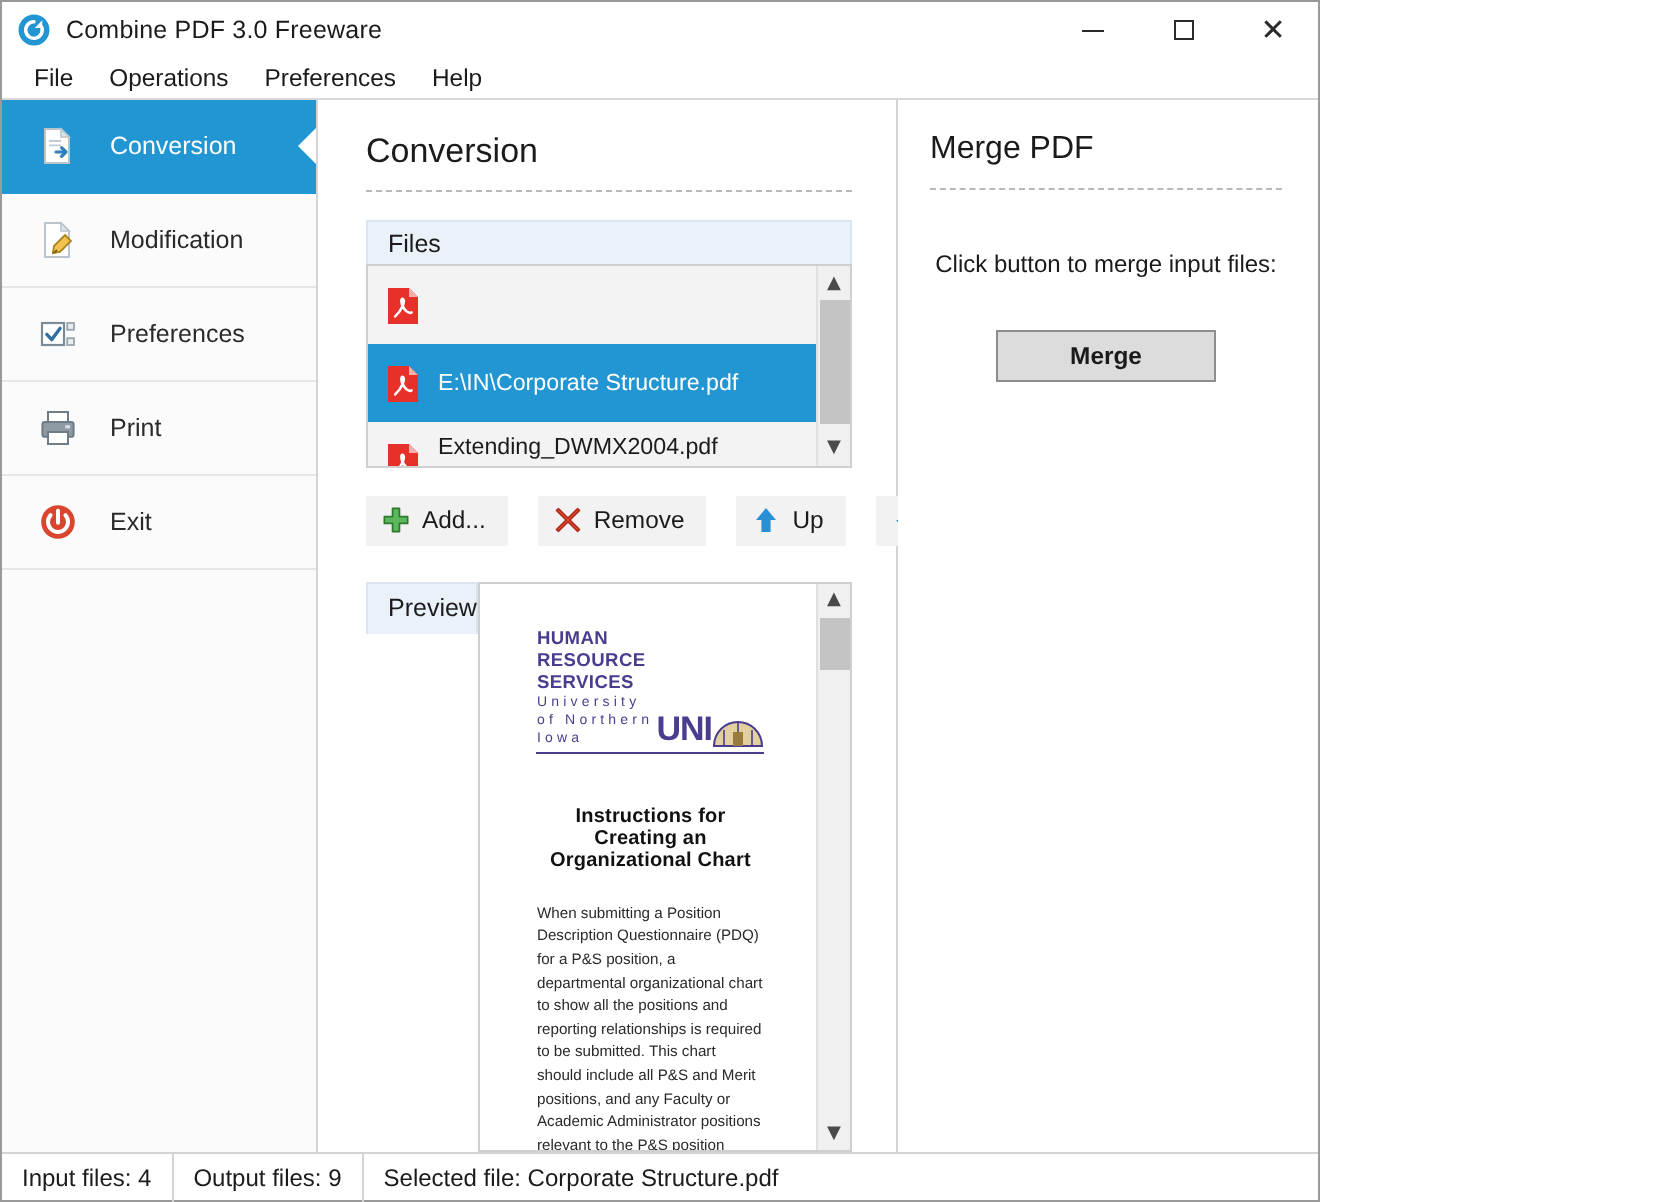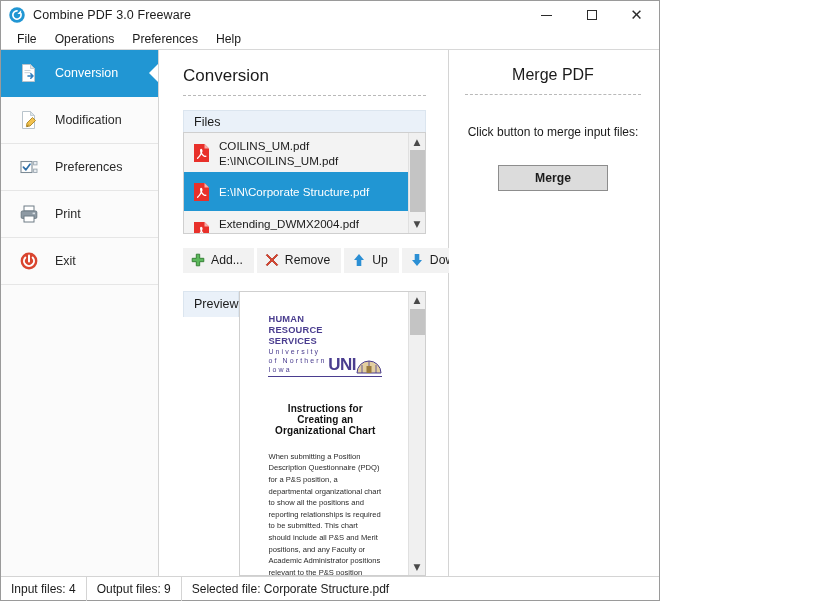--- a/index.html
+++ b/index.html
@@ -204,7 +204,7 @@
     padding: 16px 18px 0 16px;
     display: flex; flex-direction: column;
   }
-  .rp-title { font-size: 16px; color: #1b1b1b; padding-bottom: 10px; text-align: center; }
+  .rp-title { font-size: 16px; color: #1b1b1b; padding-bottom: 10px; }
   .rp-hint { font-size: 12px; color: #1b1b1b; text-align: center; margin-top: 16px; }
   .merge-btn {
     width: 110px; height: 26px; margin: 26px auto 0 auto;

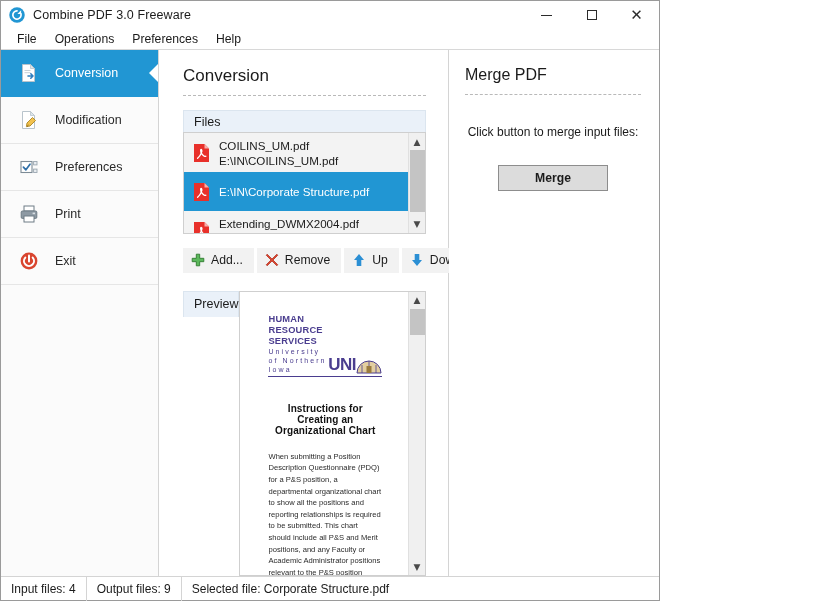--- a/index.html
+++ b/index.html
@@ -326,10 +326,6 @@
               <path d="M11.5 1 v4.5 h4.5 z" fill="#f6b0ac"></path>
               <path d="M4.6 15.2 c3.4 -3.0 5.0 -7.6 4.0 -8.6 c-1.0 -1.0 -1.6 1.8 0.4 4.6 c1.4 2.0 3.2 2.6 3.8 2.0" stroke="#ffffff" stroke-width="1.3" fill="none" stroke-linecap="round"></path>
             </svg>
-            <div class="file-texts">
-              <span class="file-name">COILINS_UM.pdf</span>
-              <span class="file-path">E:\IN\COILINS_UM.pdf</span>
-            </div>
           </div>
 
           <div class="file-row selected">

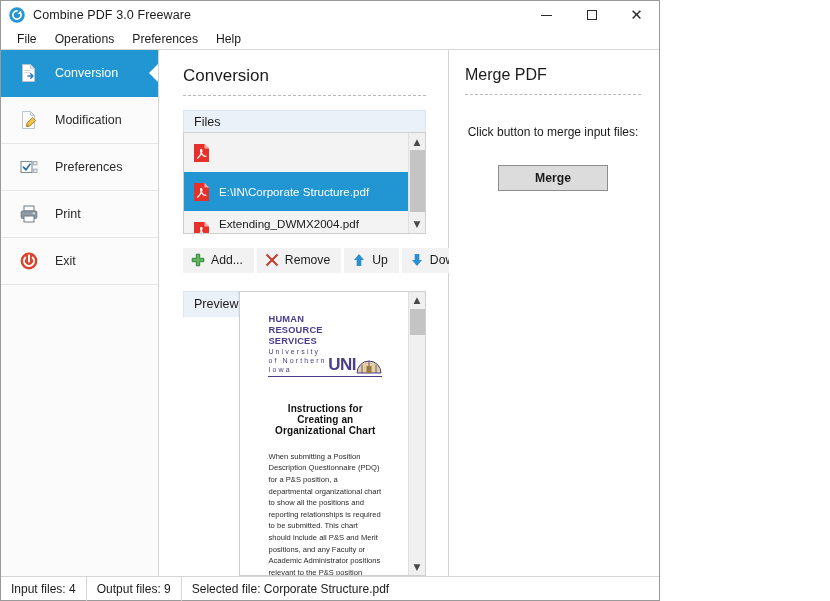--- a/index.html
+++ b/index.html
@@ -151,7 +151,7 @@
   }
 
   
-  .btn-row { display: flex; gap: 3px; margin-top: 14px; }
+  .btn-row { display: flex; gap: 15px; margin-top: 14px; }
   .tool-btn {
     height: 25px;
     background: #f2f2f2;

